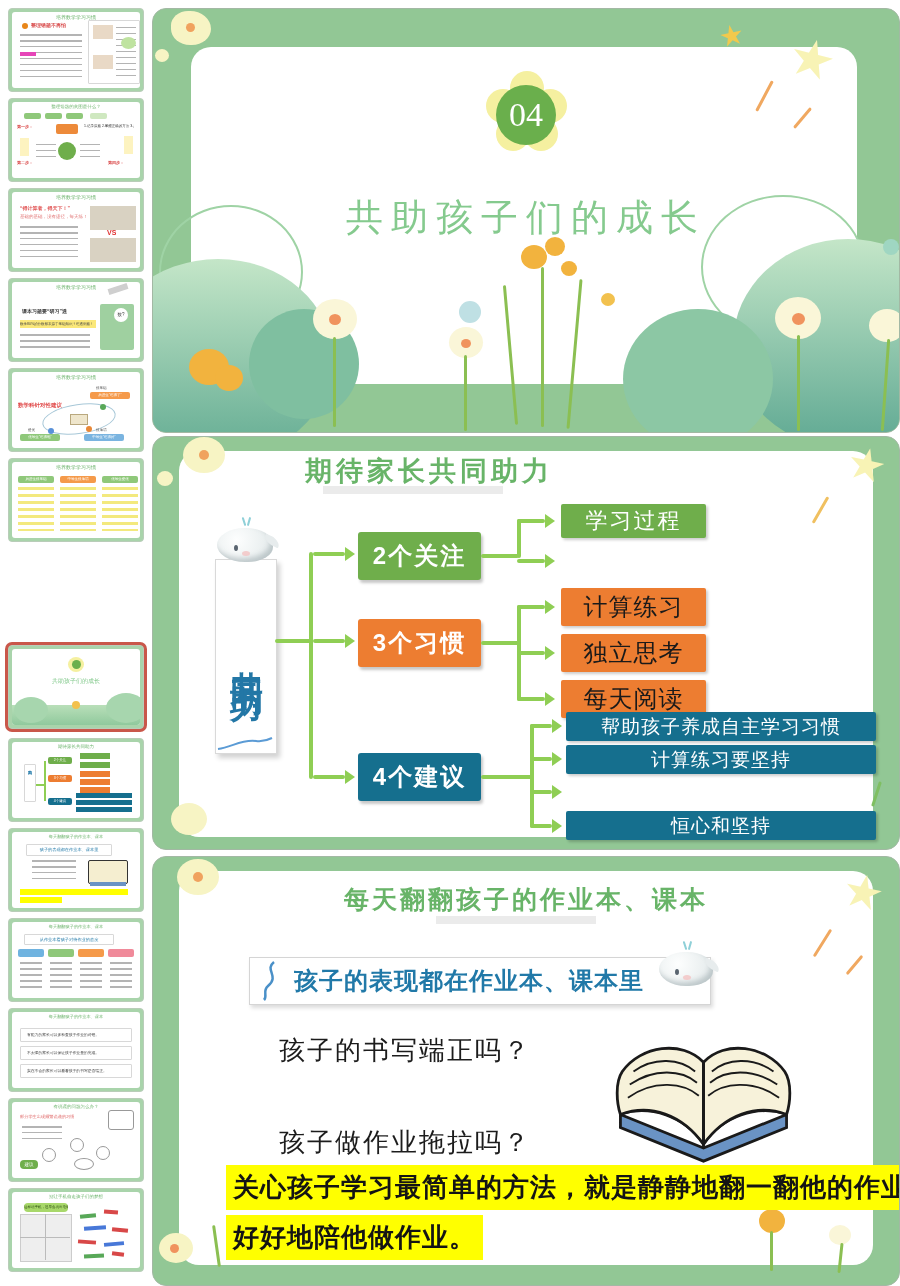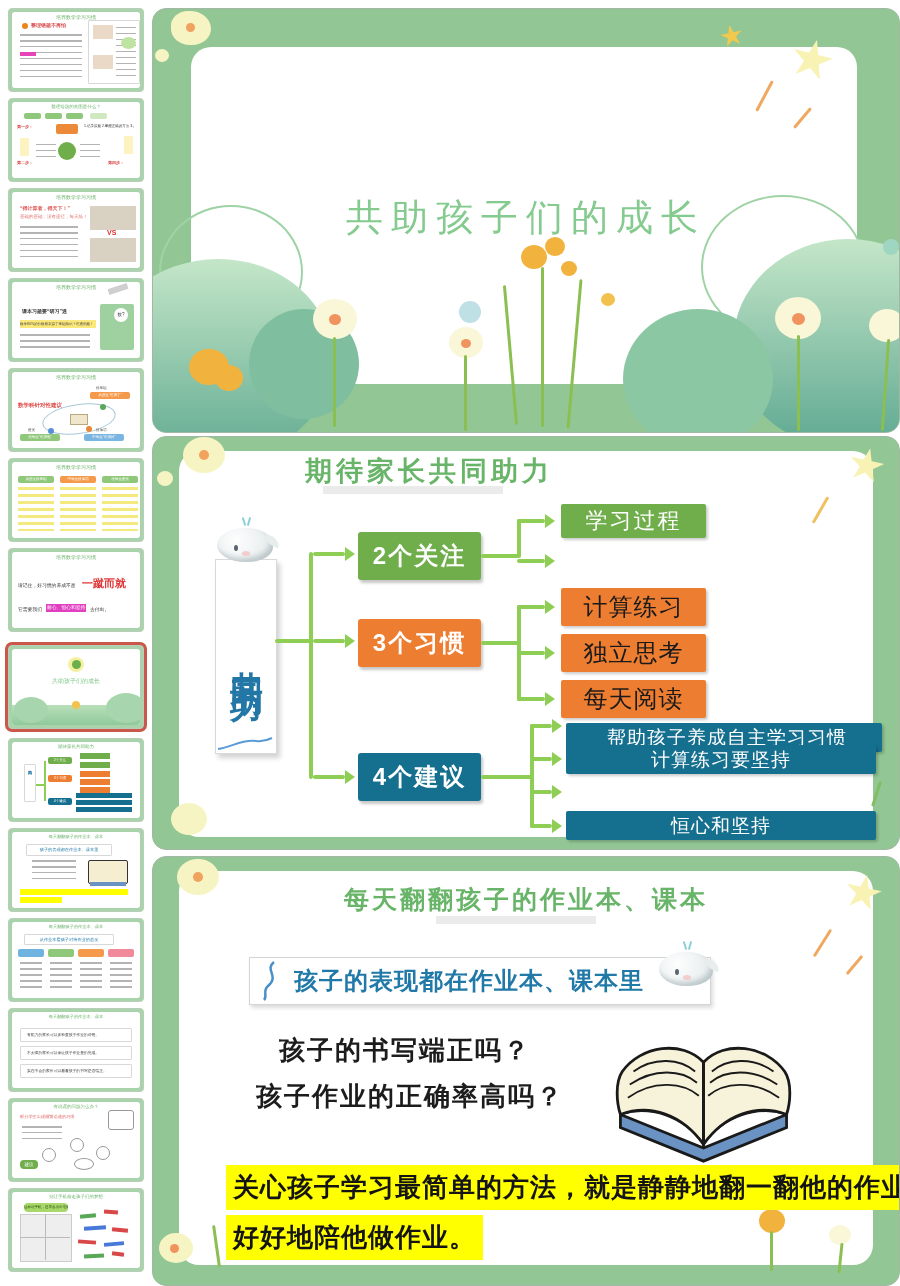--- a/index.html
+++ b/index.html
@@ -284,6 +284,14 @@
     <div class="deco" style="left:610px;top:70px;width:3px;height:34px;background:#f0a860;transform:rotate(28deg);border-radius:2px;"></div>
     <div class="deco" style="left:648px;top:96px;width:3px;height:26px;background:#f0a860;transform:rotate(40deg);border-radius:2px;"></div>
 
+    <div style="position:absolute;left:335px;top:66px;width:76px;height:76px;">
+      <i class="blob" style="left:22px;top:-4px;width:34px;height:34px;background:#f5f0a0;"></i>
+      <i class="blob" style="left:-2px;top:14px;width:34px;height:34px;background:#f5f0a0;"></i>
+      <i class="blob" style="left:45px;top:14px;width:34px;height:34px;background:#f5f0a0;"></i>
+      <i class="blob" style="left:8px;top:42px;width:34px;height:34px;background:#f5f0a0;"></i>
+      <i class="blob" style="left:36px;top:42px;width:34px;height:34px;background:#f5f0a0;"></i>
+      <div class="blob" style="left:8px;top:10px;width:60px;height:60px;background:#6aaf4c;display:flex;align-items:center;justify-content:center;color:#fff;font-family:'Liberation Serif','DejaVu Serif',serif;font-size:34px;">04</div>
+    </div>
 
     <div style="position:absolute;left:0;right:0;top:184px;text-align:center;font-size:37px;color:#85ca8e;letter-spacing:8px;">共助孩子们的成长</div>
 

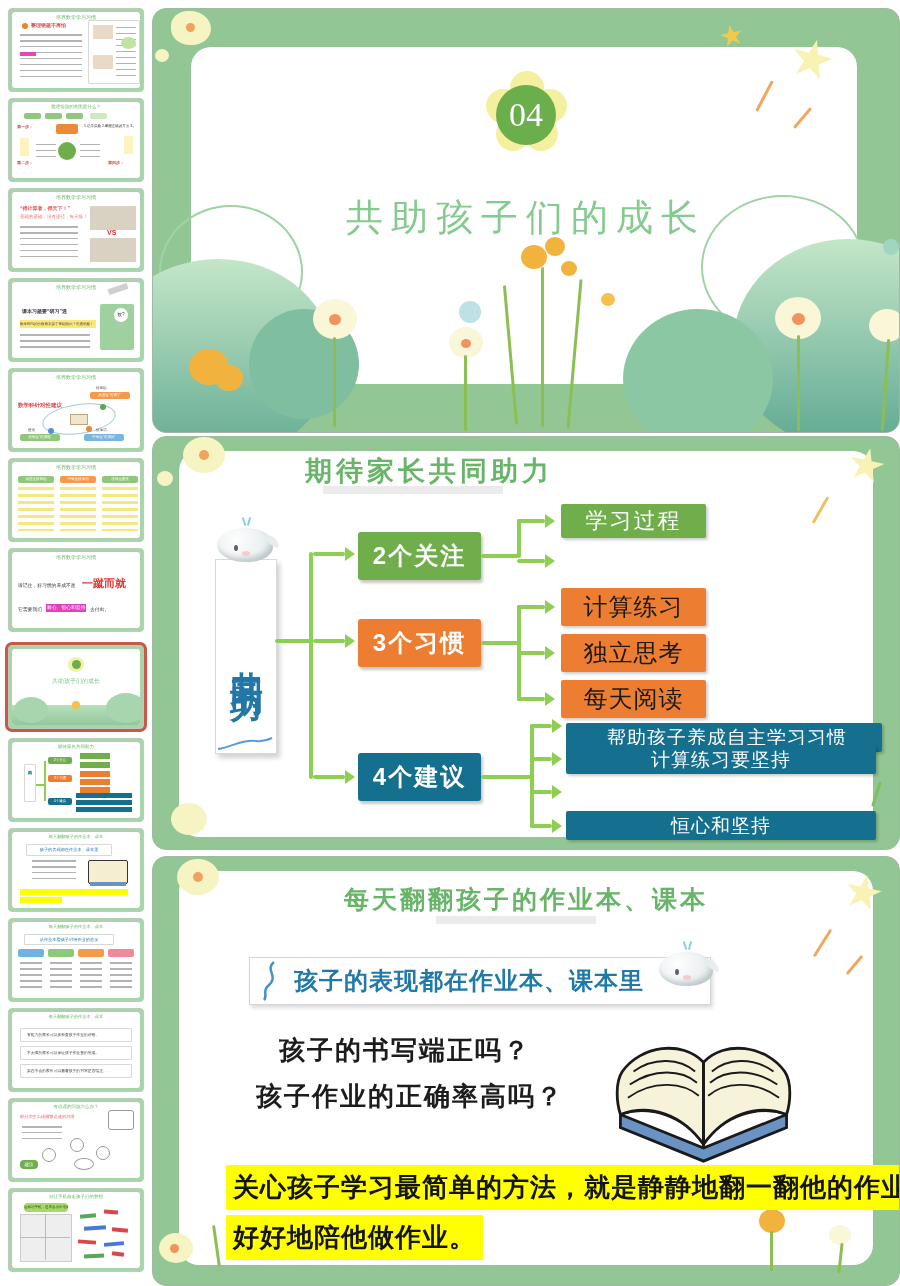--- a/index.html
+++ b/index.html
@@ -149,16 +149,6 @@
       </div>
     </div>
 
-    <div class="th" style="top:548px;">
-      <div class="tw">
-        <div class="tt">培养数学学习习惯</div>
-        <div class="ttx" style="left:6px;top:30px;font-size:4.8px;color:#333;">请记住，好习惯的养成不是</div>
-        <div class="ttx" style="left:70px;top:24px;font-size:11px;color:#e03838;font-weight:bold;">一蹴而就</div>
-        <div class="ttx" style="left:6px;top:54px;font-size:4.8px;color:#333;">它需要我们</div>
-        <div class="ttx" style="left:34px;top:52px;height:8px;background:#e040c0;font-size:4.8px;color:#fff;line-height:8px;padding:0 1px;">耐心、恒心和坚持</div>
-        <div class="ttx" style="left:78px;top:54px;font-size:4.8px;color:#333;">去付出。</div>
-      </div>
-    </div>
 
     <div class="th sel" style="top:645px;">
       <div class="tw">

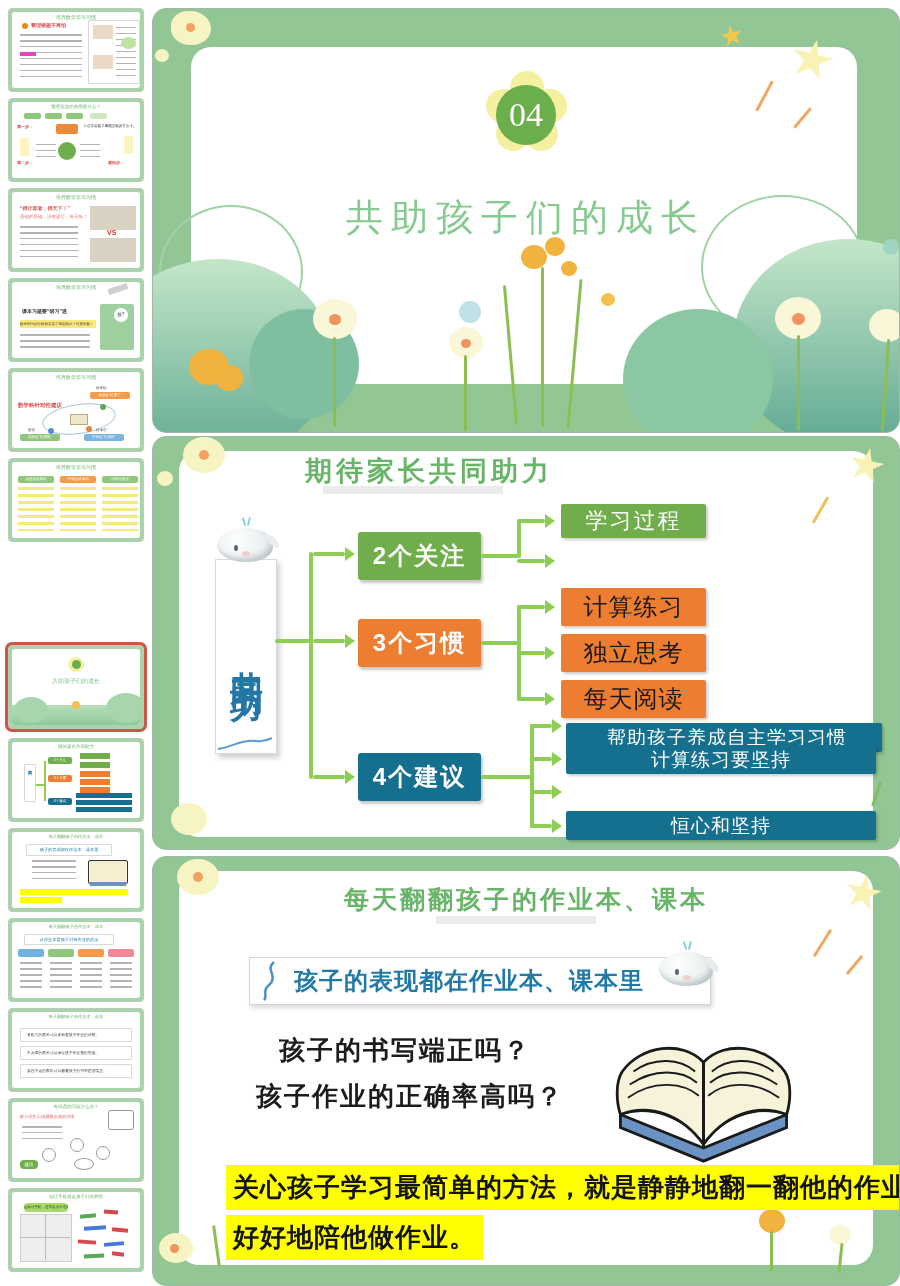--- a/index.html
+++ b/index.html
@@ -392,7 +392,7 @@
       <i class="arr" style="left:399px;top:348px;"></i>
     <div class="hl" style="left:377px;top:387px;width:22px;"></div>
       <i class="arr" style="left:399px;top:382px;"></i>
-    <div class="bar" style="top:286px;padding-left:6px;">帮助孩子养成自主学习习惯</div>
+    <div class="bar" style="top:275px;">帮助孩子养成自主学习习惯</div>
     <div class="bar" style="top:308px;">计算练习要坚持</div>
     <div class="bar" style="top:374px;">恒心和坚持</div>
   </div>

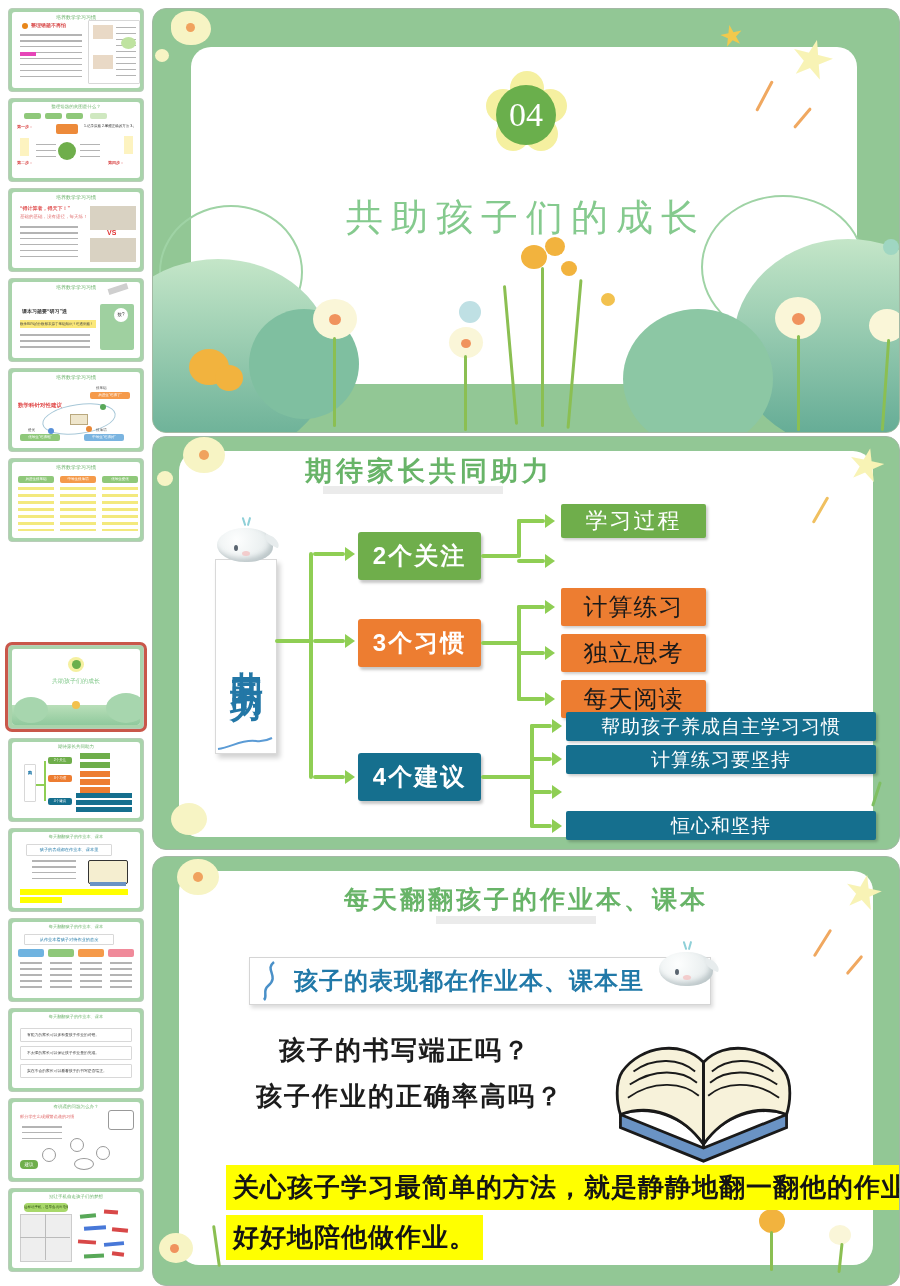--- a/index.html
+++ b/index.html
@@ -35,7 +35,7 @@
   .bar{position:absolute;left:413px;width:310px;height:29px;background:#156f8e;color:#fff;font-size:19px;
        display:flex;align-items:center;justify-content:center;border-radius:2px;letter-spacing:1px;
        box-shadow:2px 2px 3px rgba(0,0,0,.2);}
-  .q{position:absolute;font-size:26px;font-weight:bold;color:#1c1c1c;letter-spacing:2px;white-space:nowrap;}
+  .q{position:absolute;font-size:26px;font-weight:normal;color:#1c1c1c;letter-spacing:2px;white-space:nowrap;}
   .hlt{position:absolute;background:#ffff00;color:#141414;font-size:26px;font-weight:bold;
        padding:5px 7px;letter-spacing:1px;white-space:nowrap;}
   

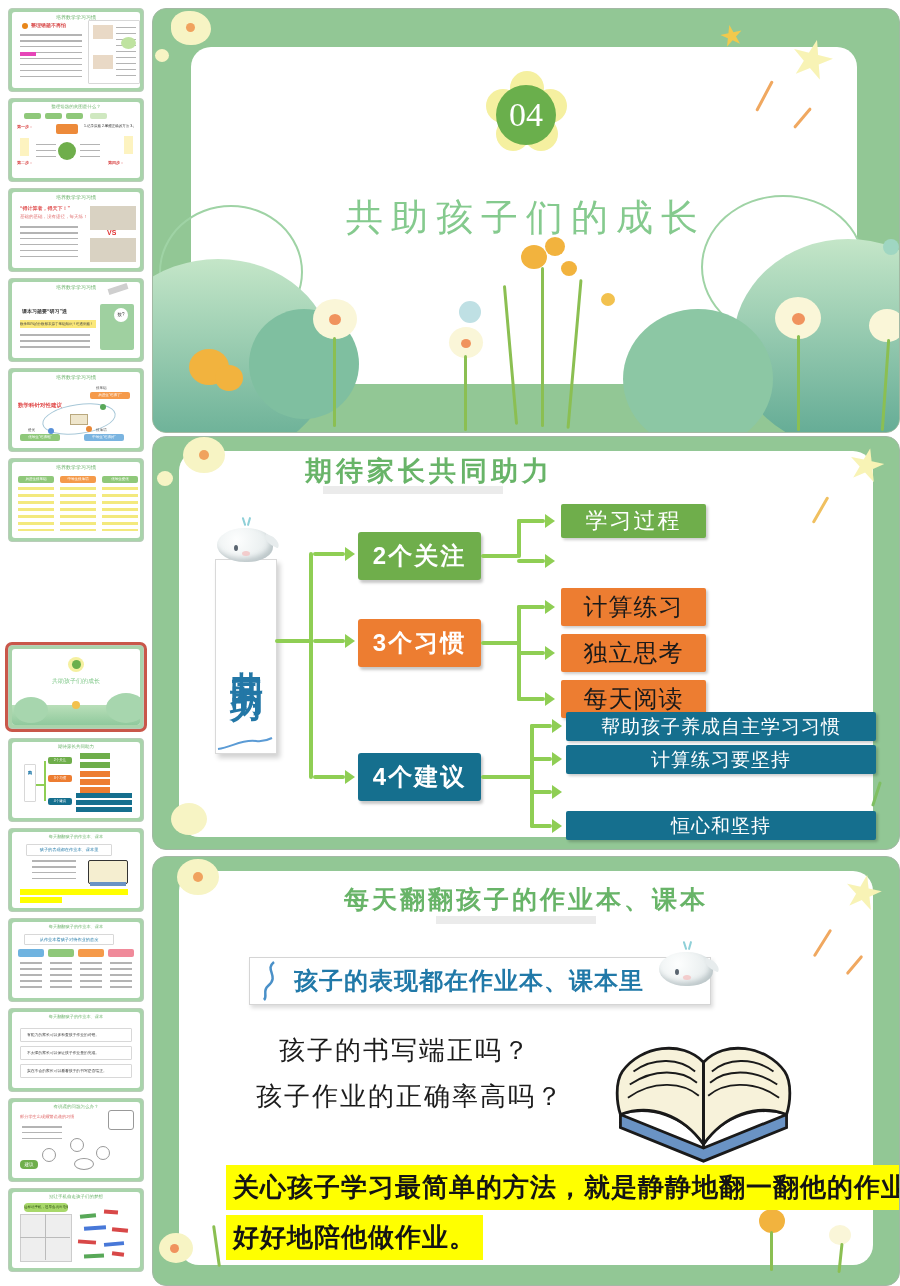--- a/index.html
+++ b/index.html
@@ -436,7 +436,6 @@
     </div>
 
     <div class="q" style="left:126px;top:176px;">孩子的书写端正吗？</div>
-    <div class="q" style="left:103px;top:222px;">孩子作业的正确率高吗？</div>
 
     <svg width="205" height="140" viewBox="0 0 210 150" style="position:absolute;left:448px;top:166px;">
       <path d="M16,98 L105,134 L194,98 L194,112 L105,148 L16,112 Z" fill="#6a93c4" stroke="#1a1a1a" stroke-width="3"></path>

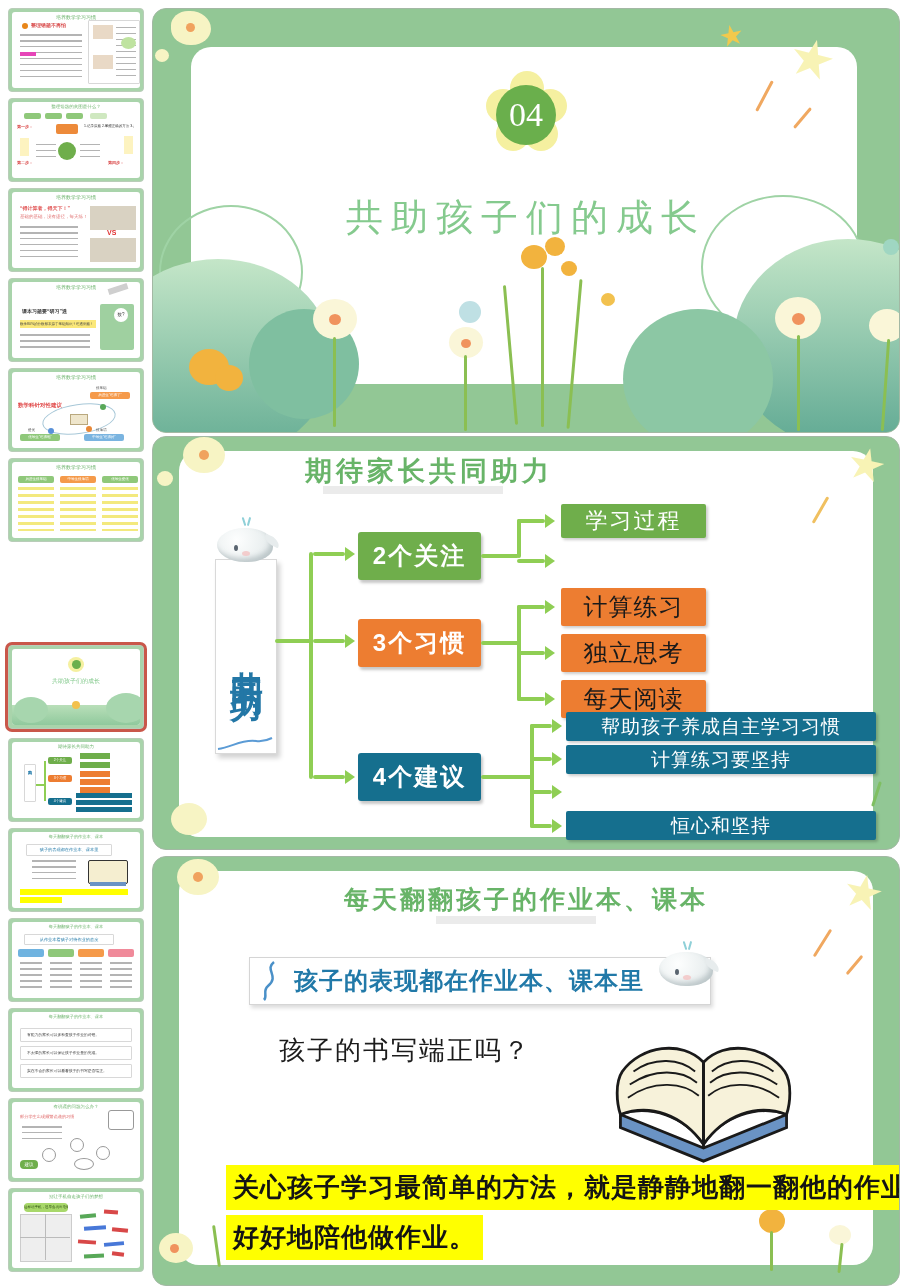--- a/index.html
+++ b/index.html
@@ -436,6 +436,7 @@
     </div>
 
     <div class="q" style="left:126px;top:176px;">孩子的书写端正吗？</div>
+    <div class="q" style="left:126px;top:268px;">孩子做作业拖拉吗？</div>
 
     <svg width="205" height="140" viewBox="0 0 210 150" style="position:absolute;left:448px;top:166px;">
       <path d="M16,98 L105,134 L194,98 L194,112 L105,148 L16,112 Z" fill="#6a93c4" stroke="#1a1a1a" stroke-width="3"></path>

